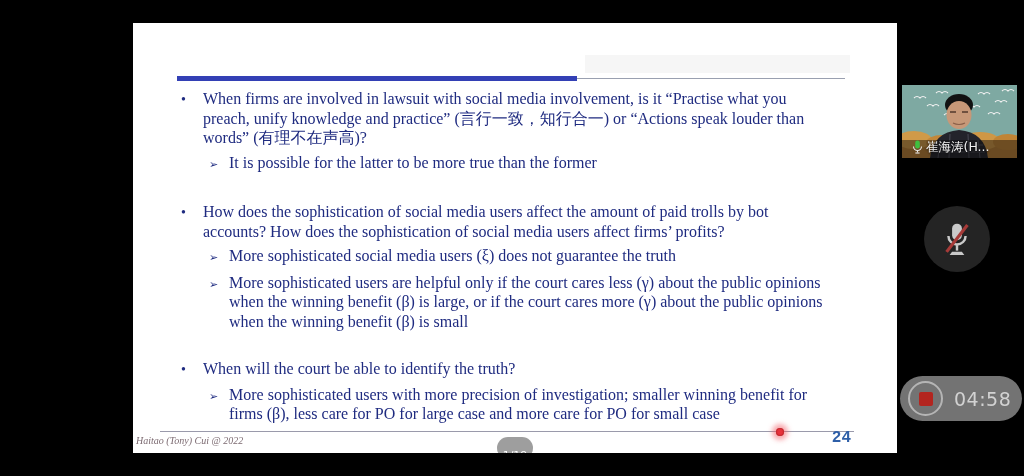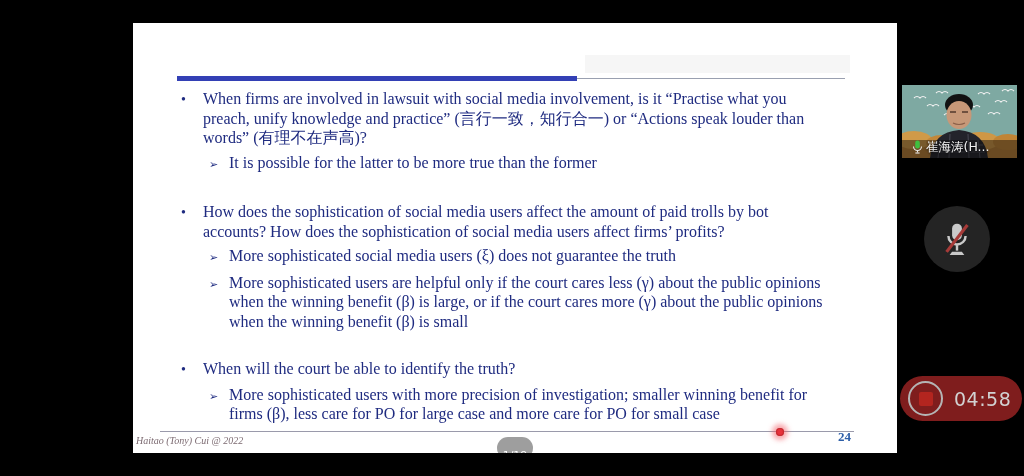--- a/index.html
+++ b/index.html
@@ -74,7 +74,7 @@
   
   .rec-pill{
     position:absolute;left:900px;top:376px;width:122px;height:45px;border-radius:23px;
-    background:#7f1d1d;display:flex;align-items:center;
+    background:#737373;display:flex;align-items:center;
   }
   .rec-stop{
     position:relative;width:31px;height:31px;border:2.5px solid #b5b5b5;border-radius:50%;

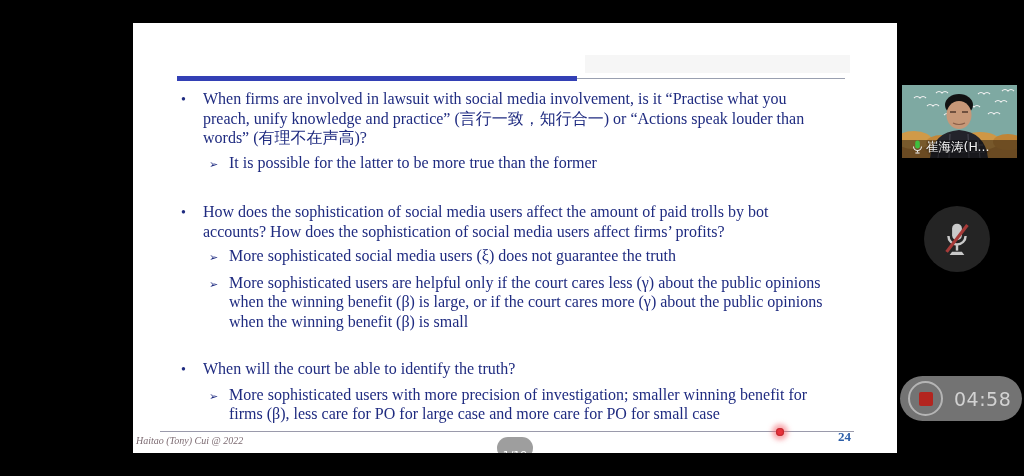--- a/index.html
+++ b/index.html
@@ -40,8 +40,8 @@
   }
   .footer-page{
     position:absolute;right:46px;top:406px;
-    font-family:Liberation Serif, serif;
-    font-size:13px;font-weight:bold;color:#2e5fa8;
+    font-family:Liberation Mono, monospace;
+    font-size:16px;font-weight:bold;color:#2e5fa8;
   }
   .laser-dot{
     position:absolute;left:643px;top:405px;width:8px;height:8px;border-radius:50%;

